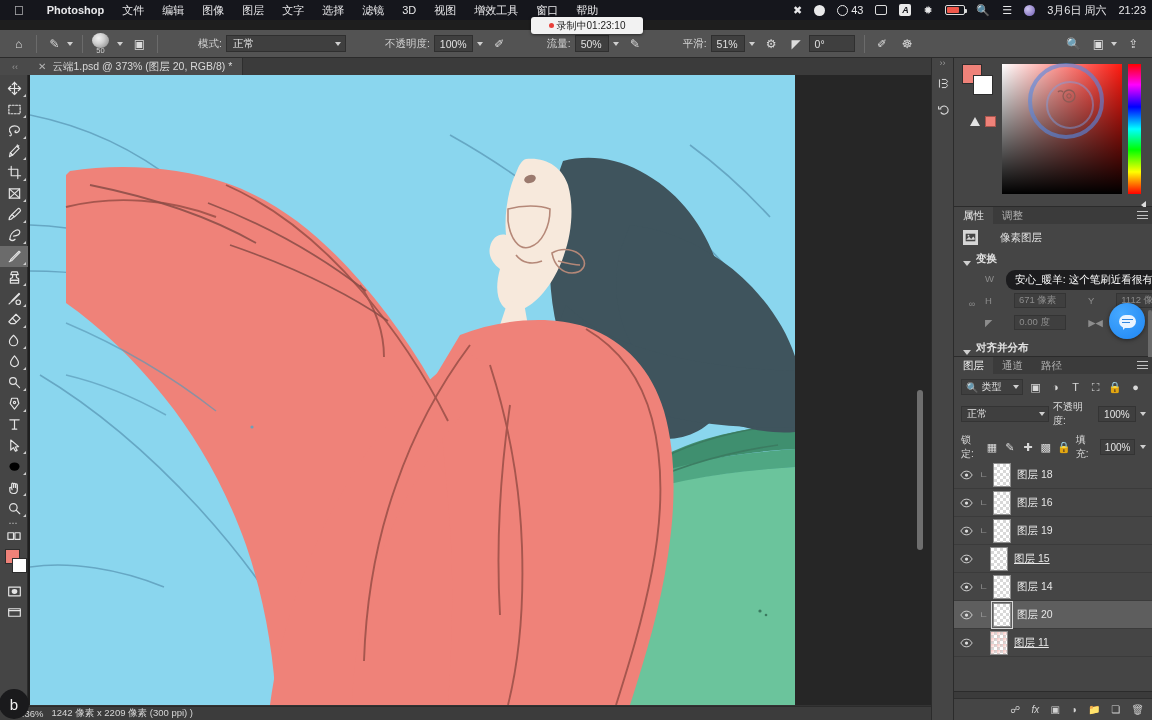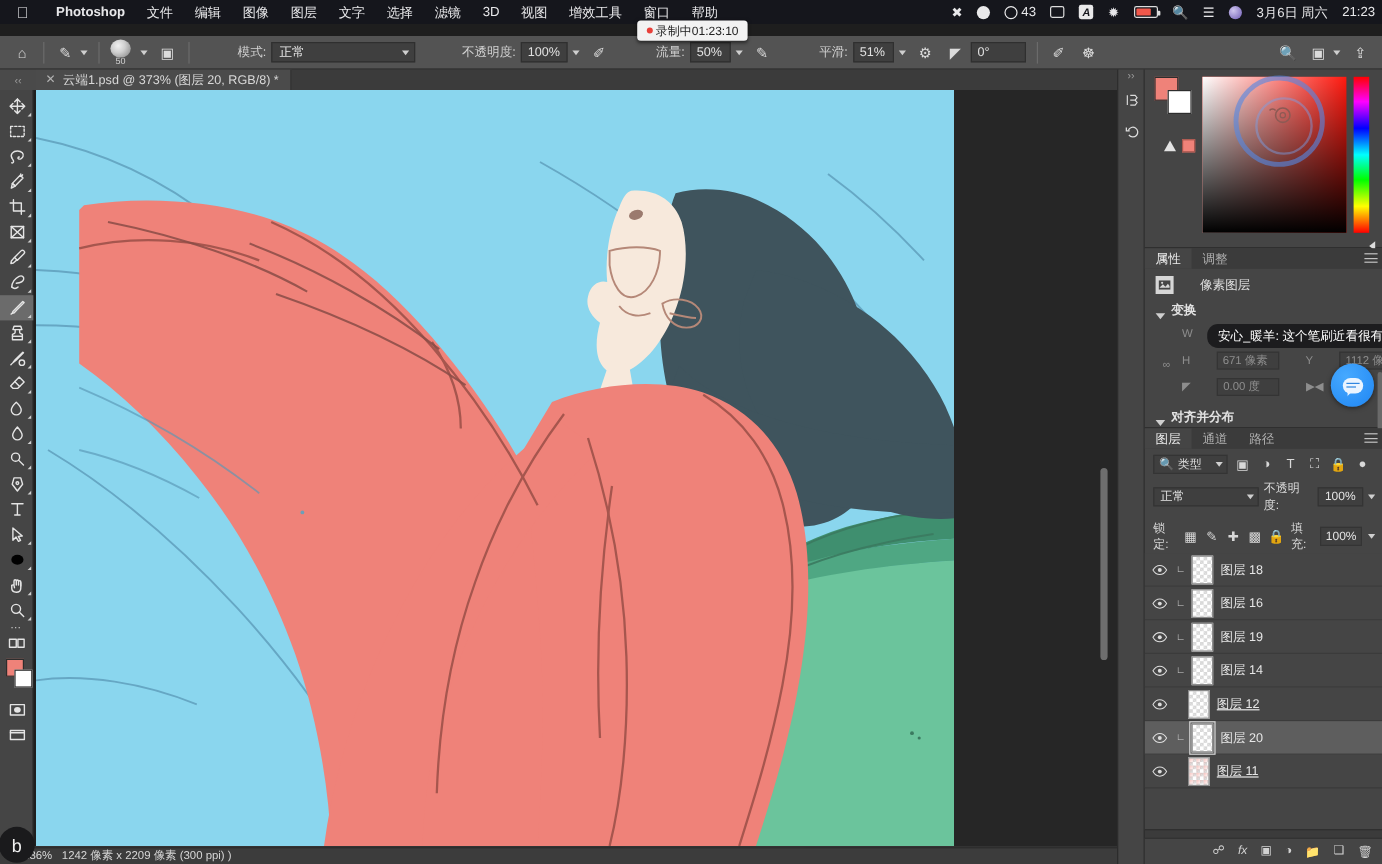--- a/index.html
+++ b/index.html
@@ -26,7 +26,7 @@
     background:radial-gradient(circle at 35% 35%,#cfc6ef,#6e5bb5);display:inline-block;}
 
   
-  #rec { position:absolute; left:531px; top:17px; width:92px; height:17px; background:#f2f2f2;
+  #rec { position:absolute; left:531px; top:17px; width:112px; height:17px; background:#f2f2f2;
     border-radius:3px; color:#222; font-size:10px; display:flex; align-items:center;
     justify-content:center; gap:3px; box-shadow:0 1px 3px rgba(0,0,0,.5); z-index:40; }
   #rec .dot { width:5px;height:5px;border-radius:50%;background:#e8403a;display:inline-block; }

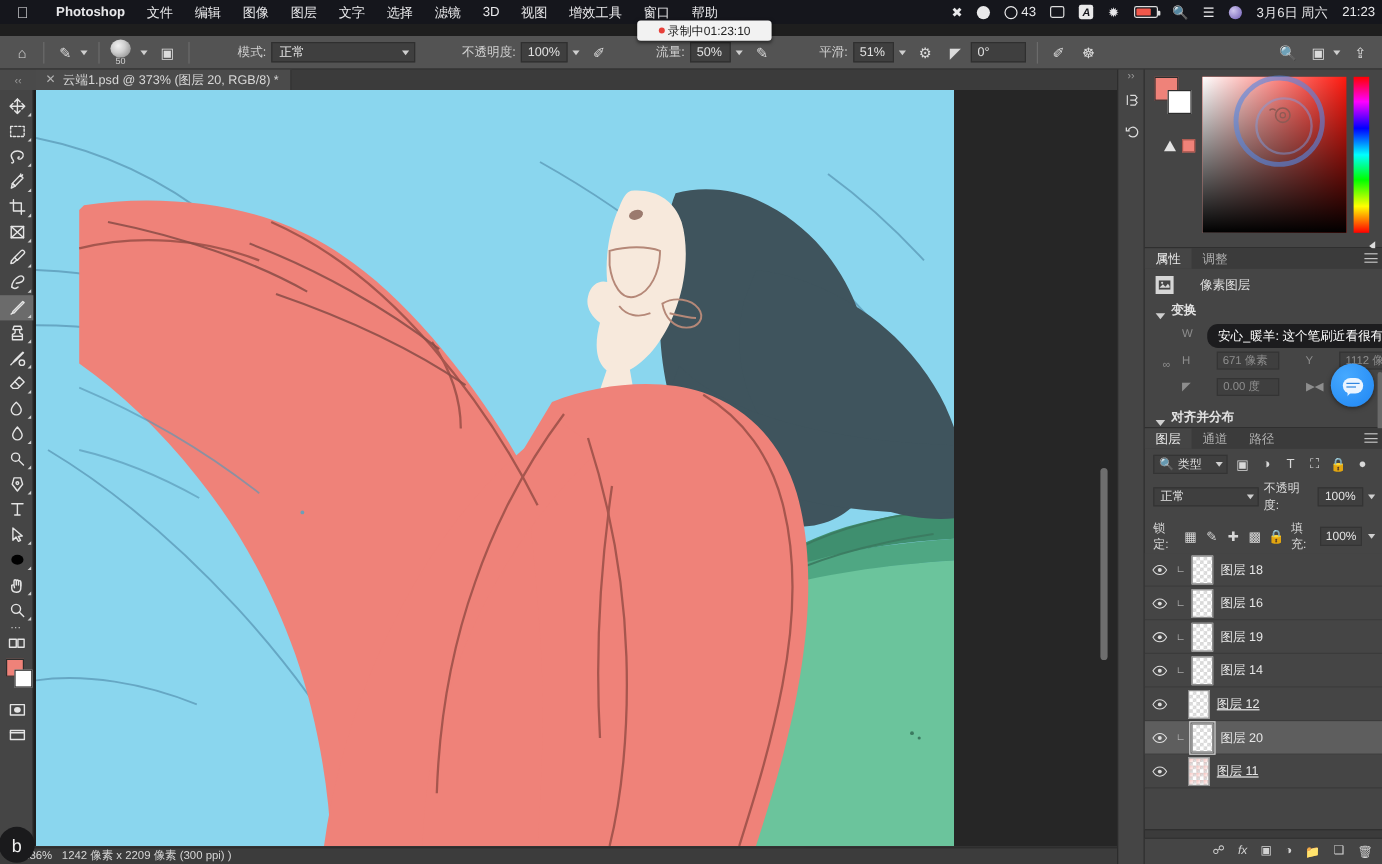--- a/index.html
+++ b/index.html
@@ -750,6 +750,17 @@
                 <circle cx="8" cy="5.5" r="2" fill="#ddd"></circle>
               </svg>
             </span>
+          <span class="fxmark"></span>
+          <span class="lthumb" style="margin-left:-3px;"></span>
+          <span class="lname u">图层 15</span>
+        </div>
+        <div class="layer">
+          <span class="eye">
+              <svg width="13" height="10" viewBox="0 0 16 11">
+                <path d="M1 5.5C3 2 5.4.8 8 .8s5 1.2 7 4.7c-2 3.5-4.4 4.7-7 4.7S3 9 1 5.5z" fill="none" stroke="#ddd" stroke-width="1.1"></path>
+                <circle cx="8" cy="5.5" r="2" fill="#ddd"></circle>
+              </svg>
+            </span>
           <span class="fxmark">∟</span>
           <span class="lthumb"></span>
           <span class="lname">图层 14</span>

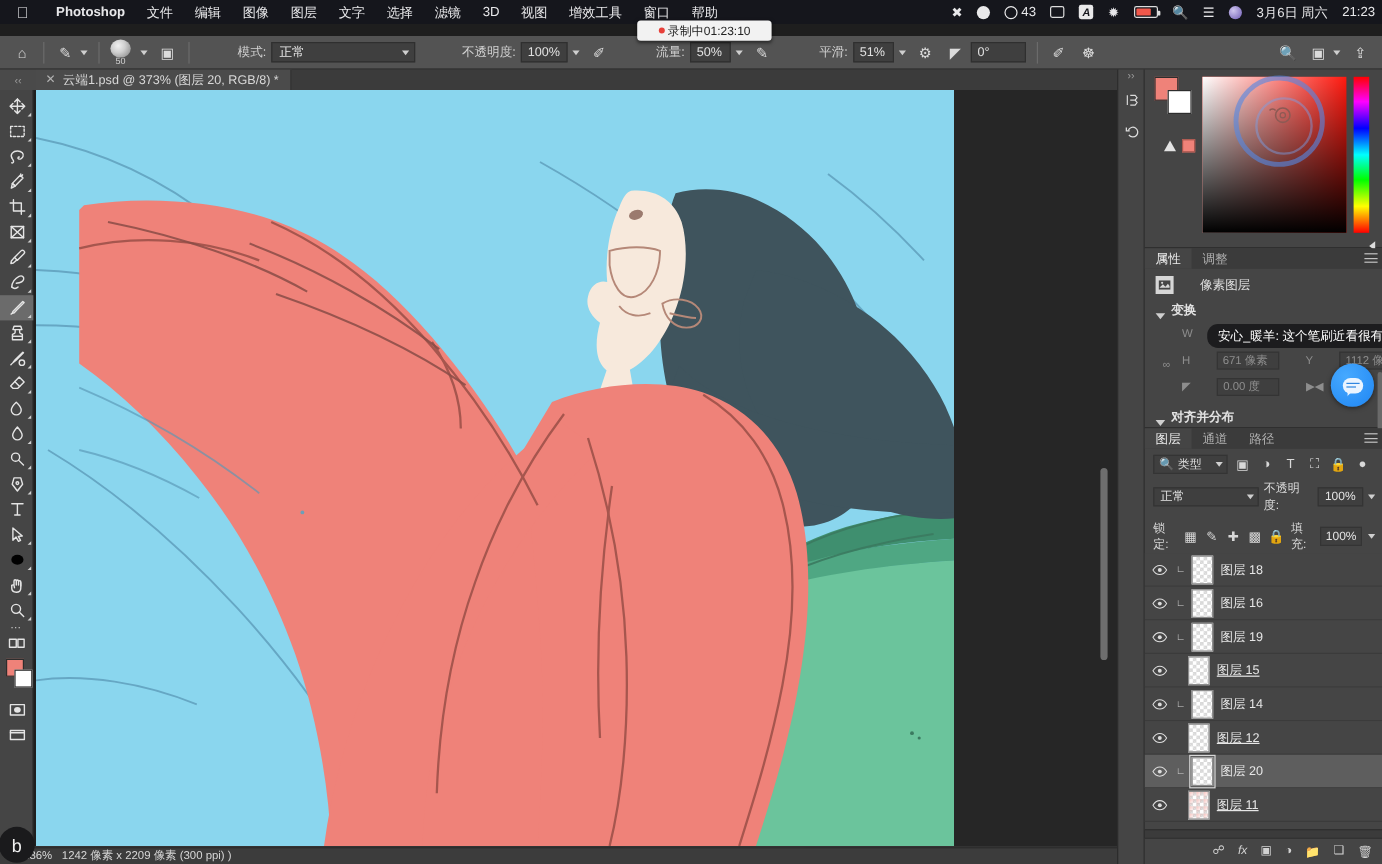--- a/index.html
+++ b/index.html
@@ -765,17 +765,6 @@
           <span class="lthumb"></span>
           <span class="lname">图层 14</span>
         </div>
-        <div class="layer">
-          <span class="eye">
-              <svg width="13" height="10" viewBox="0 0 16 11">
-                <path d="M1 5.5C3 2 5.4.8 8 .8s5 1.2 7 4.7c-2 3.5-4.4 4.7-7 4.7S3 9 1 5.5z" fill="none" stroke="#ddd" stroke-width="1.1"></path>
-                <circle cx="8" cy="5.5" r="2" fill="#ddd"></circle>
-              </svg>
-            </span>
-          <span class="fxmark"></span>
-          <span class="lthumb" style="margin-left:-3px;"></span>
-          <span class="lname u">图层 12</span>
-        </div>
         <div class="layer sel">
           <span class="eye">
               <svg width="13" height="10" viewBox="0 0 16 11">

